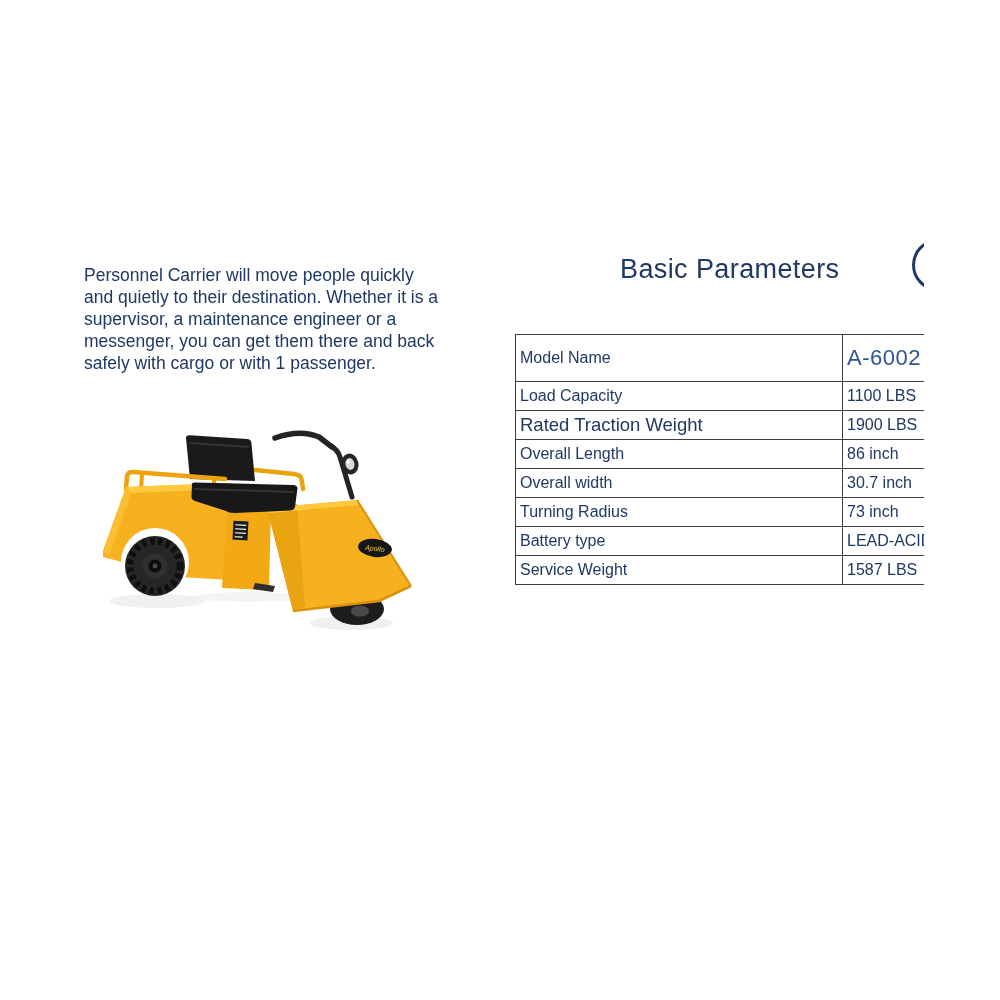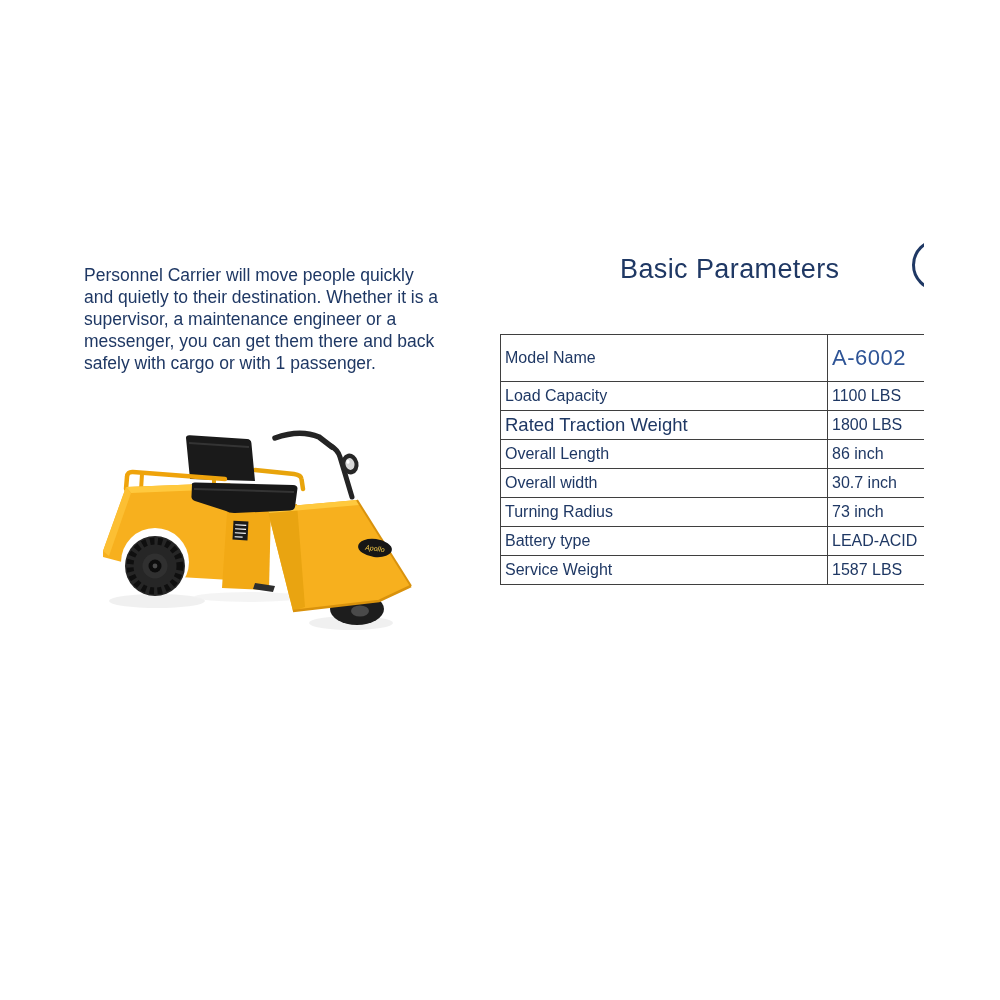--- a/index.html
+++ b/index.html
@@ -26,7 +26,7 @@
   }
   
   .params{
-    position:absolute;left:500px;top:334px;width:456px;
+    position:absolute;left:515px;top:334px;width:456px;
     border-collapse:collapse;table-layout:fixed;background:#ffffff;
   }
   .params td{

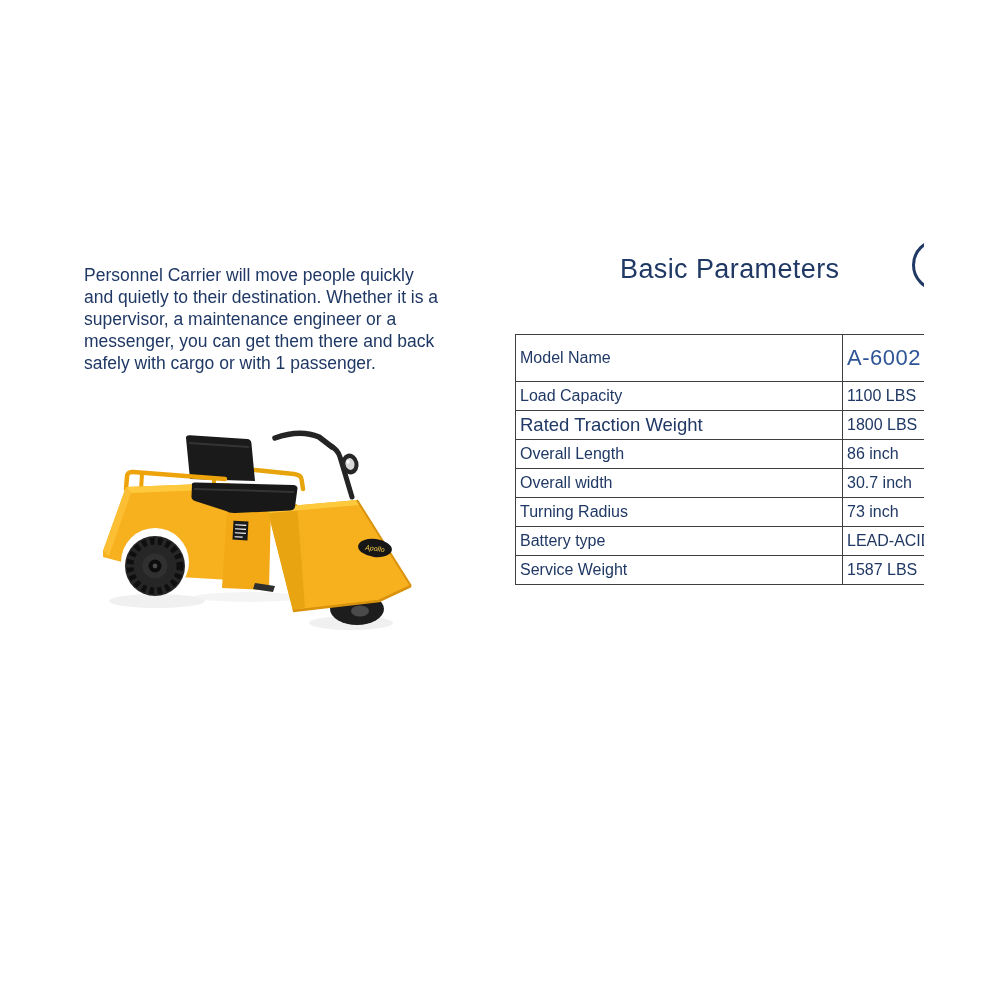--- a/index.html
+++ b/index.html
@@ -132,7 +132,7 @@
 
     <tr class="row-big-label">
       <td class="label-cell">Rated Traction Weight</td>
-      <td class="value-cell">1800 LBS</td>
+      <td class="value-cell">1900 LBS</td>
     </tr>
 
     <tr>

